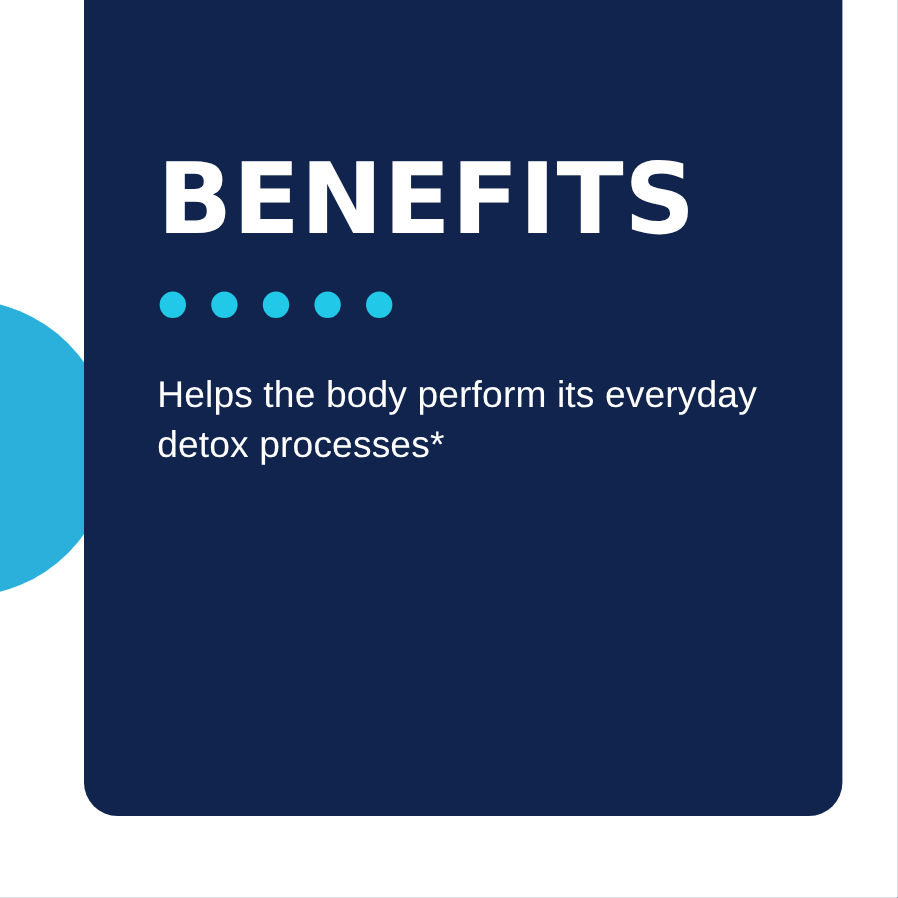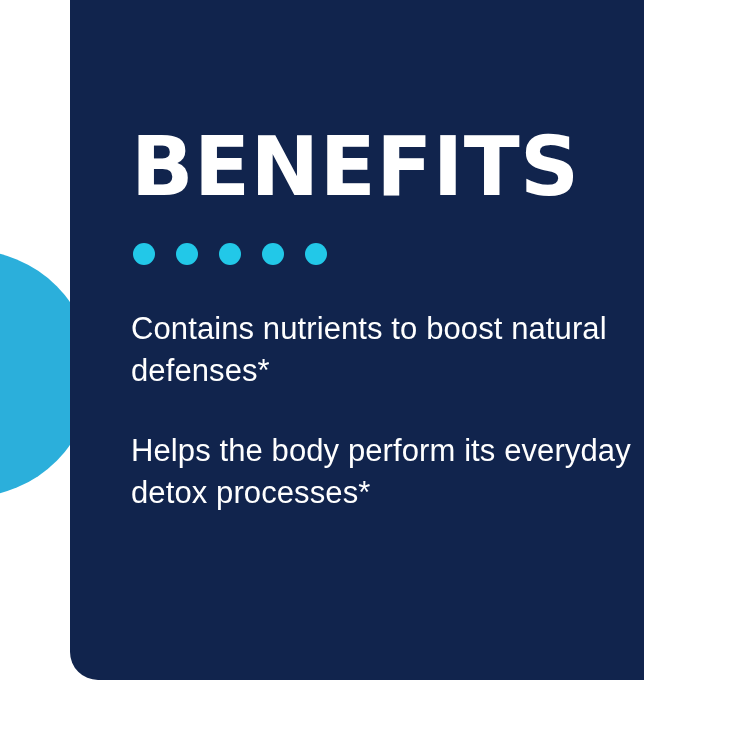--- a/index.html
+++ b/index.html
@@ -16,7 +16,7 @@
 
   #stage {
     position: relative;
-    width: 644px;
+    width: 748px;
     height: 748px;
     background: #ffffff;
     overflow: hidden;

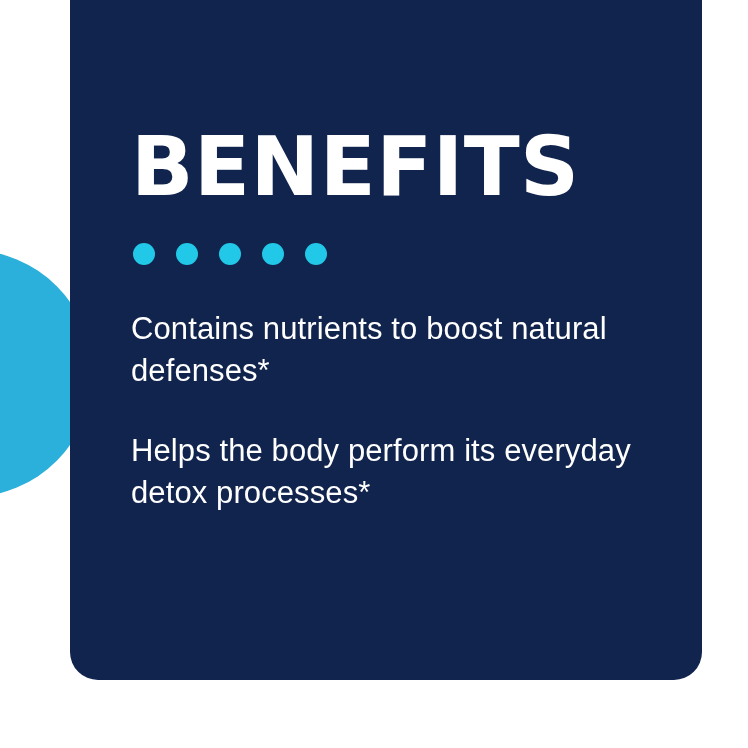--- a/index.html
+++ b/index.html
@@ -131,7 +131,6 @@
       </div>
 
       <ul id="benefit-list">
-        <li class="benefit-item">Contains nutrients to boost natural defenses*</li>
         <li class="benefit-item">Helps the body perform its everyday detox processes*</li>
       </ul>
 

